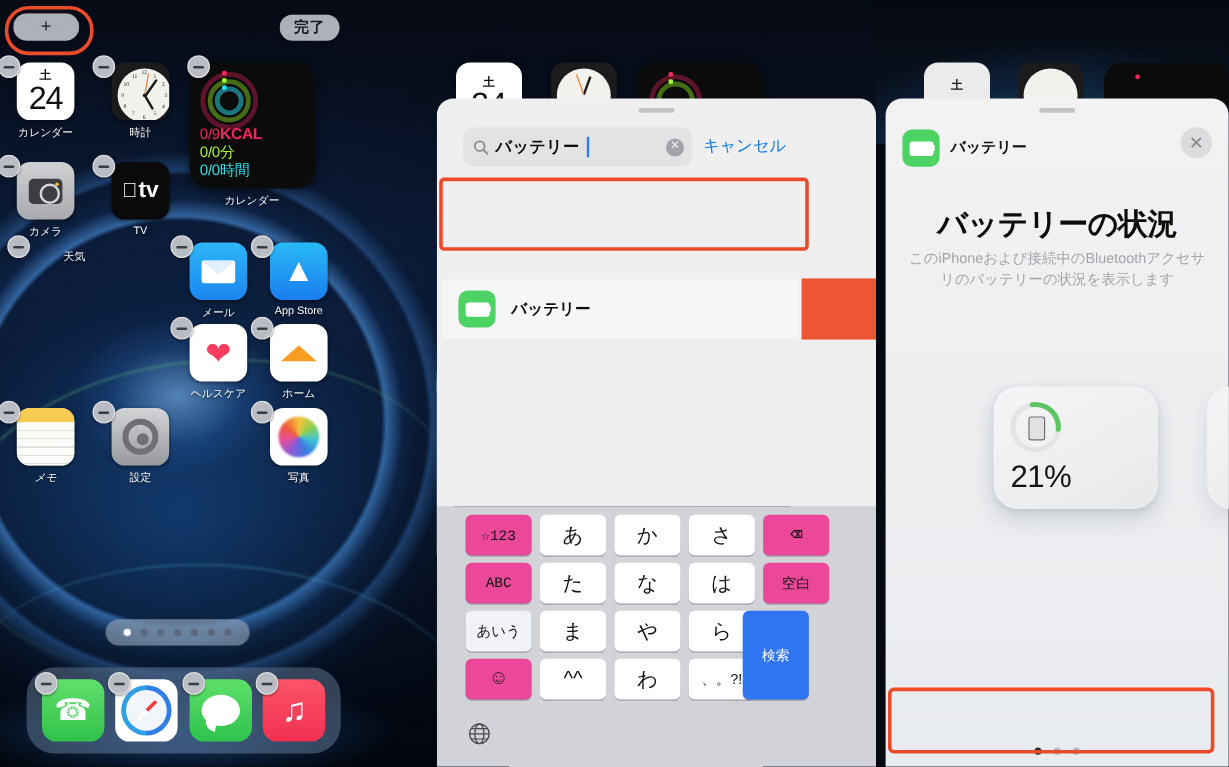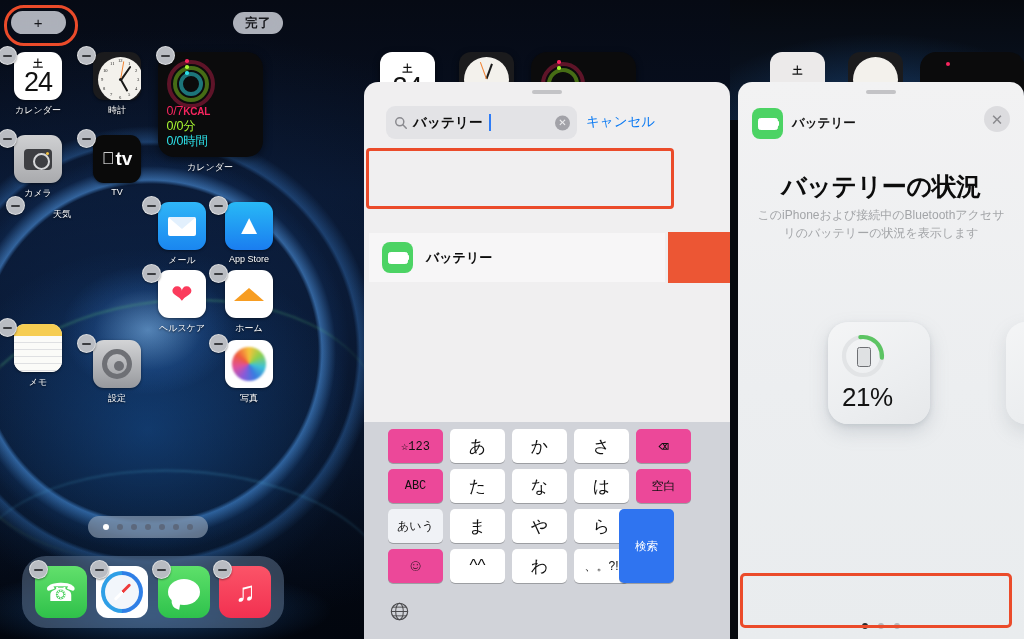--- a/index.html
+++ b/index.html
@@ -255,7 +255,7 @@
             <div style="position:absolute;left:18.5px;top:5px;width:3.5px;height:3.5px;border-radius:50%;background:#a8f632;"></div>
             <div style="position:absolute;left:18.5px;top:11px;width:3.5px;height:3.5px;border-radius:50%;background:#2de0e8;"></div>
           </div>
-          <div class="fit-line fit-kcal"><span>0/7</span><small>KCAL</small></div>
+          <div class="fit-line fit-kcal"><span>0/9</span><small>KCAL</small></div>
           <div class="fit-line fit-min">0/0分</div>
           <div class="fit-line fit-hr">0/0時間</div>
         </div>

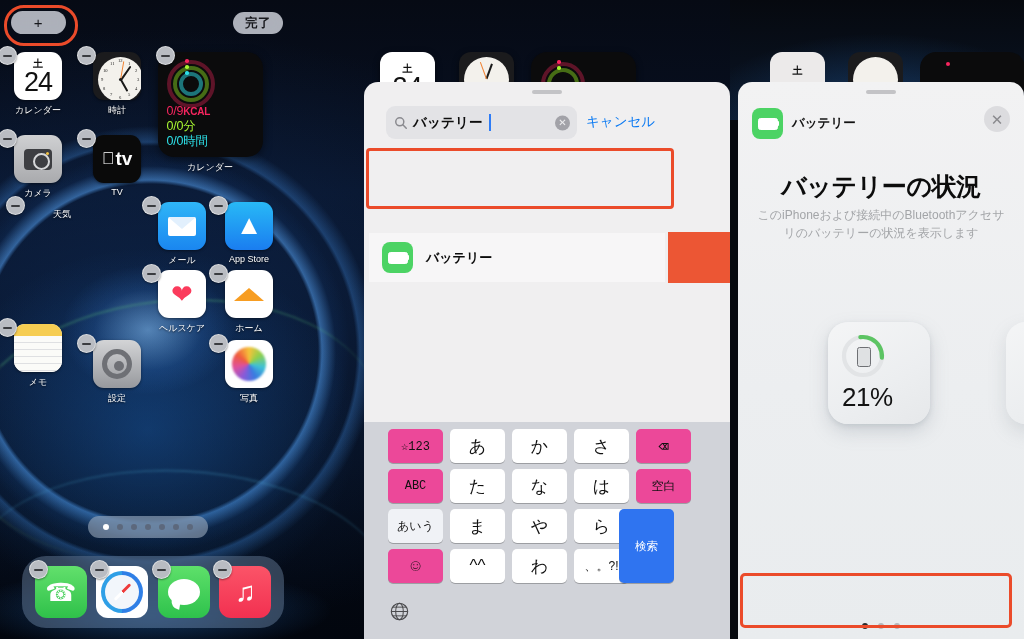--- a/index.html
+++ b/index.html
@@ -79,7 +79,7 @@
   .ring{position:absolute;border-radius:50%;}
   .fit-line{font-size:12.5px;font-weight:500;line-height:15px;letter-spacing:-.2px;}
   .fit-kcal{color:#f8255f;} .fit-min{color:#a8f632;} .fit-hr{color:#2de0e8;}
-  .fit-line small{font-size:10px;font-weight:600;}
+  .fit-line small{font-size:13px;font-weight:600;}
   .wx-w{width:110px;height:100px;background:rgba(22,26,34,.93);border-radius:16px;
         padding:8px 10px;box-sizing:border-box;color:#fff;}
   .wx-city{font-size:10px;font-weight:600;}

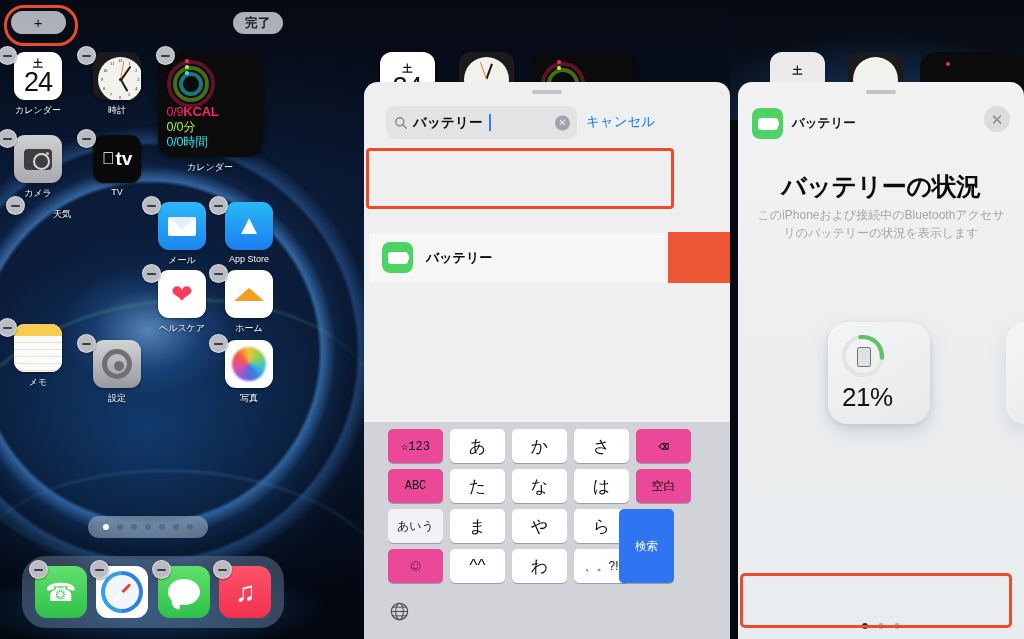--- a/index.html
+++ b/index.html
@@ -319,7 +319,7 @@
         <div class="lbl">ホーム</div>
       </div>
 
-      <div class="app" style="left:4px;top:324px;">
+      <div class="app" style="left:4px;top:340px;font-style:italic;">
         <div class="minus"></div>
         <div class="tile" style="background:#fbfbf8;flex-direction:column;align-items:stretch;">
           <div style="height:12px;background:#f6cd52;"></div>

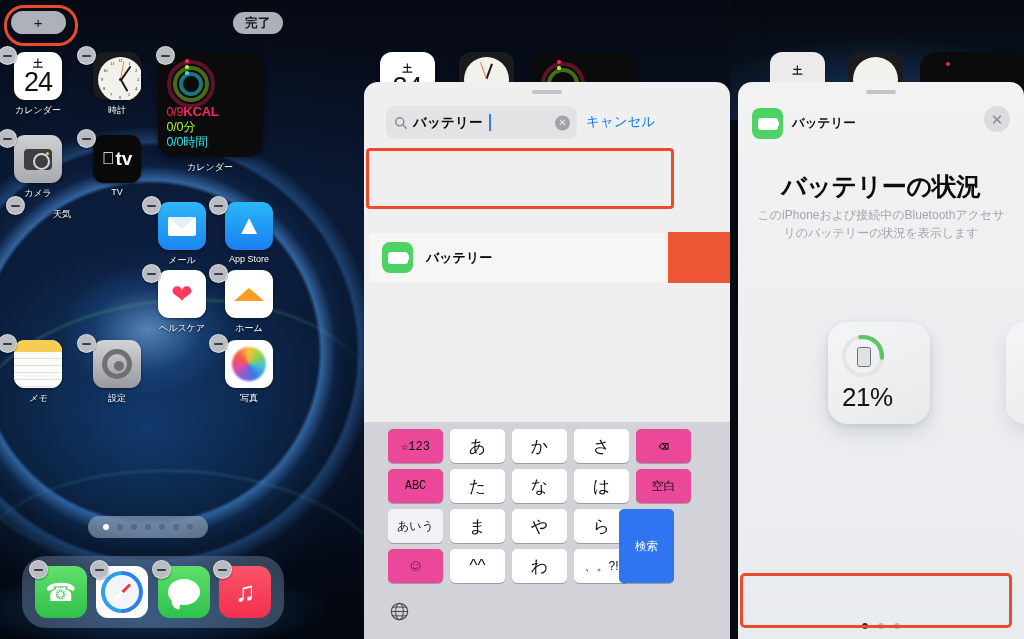--- a/index.html
+++ b/index.html
@@ -180,6 +180,7 @@
     position:absolute;left:90px;top:240px;width:102px;height:102px;border-radius:20px;
     background:linear-gradient(150deg,#f4f5f6 0%,#eceef0 60%,#e6e8ea 100%);
     box-shadow:0 8px 18px rgba(130,140,150,.28),0 2px 5px rgba(130,140,150,.2);
+    padding-left:35px;
   }
   #preview-card-right{
     position:absolute;left:268px;top:240px;width:102px;height:102px;border-radius:20px;

